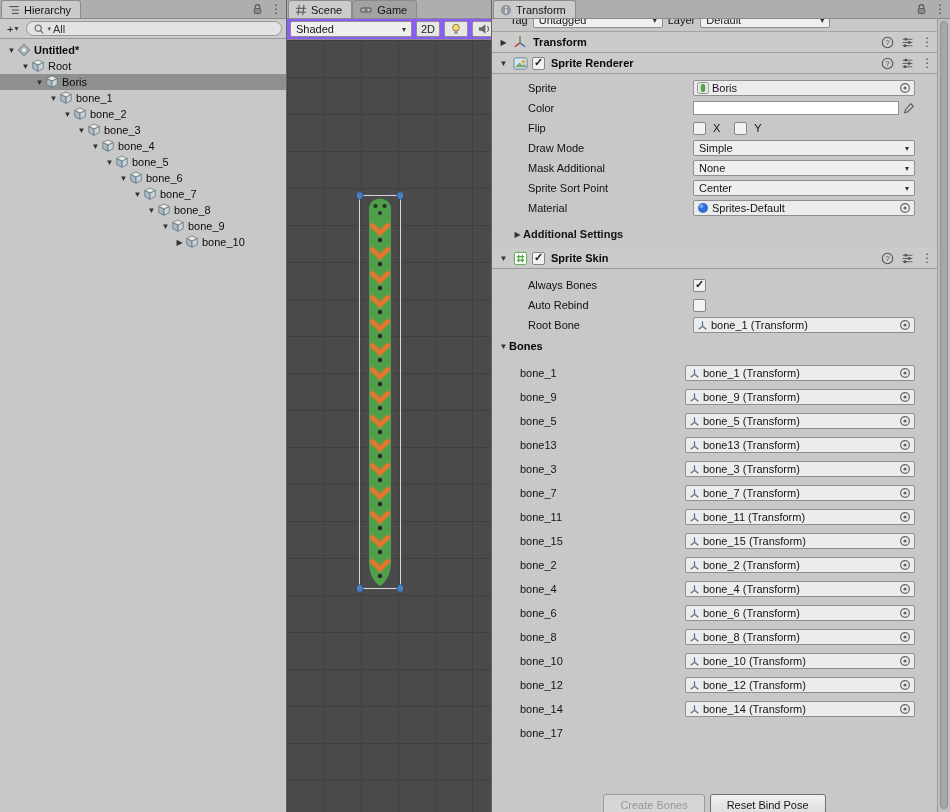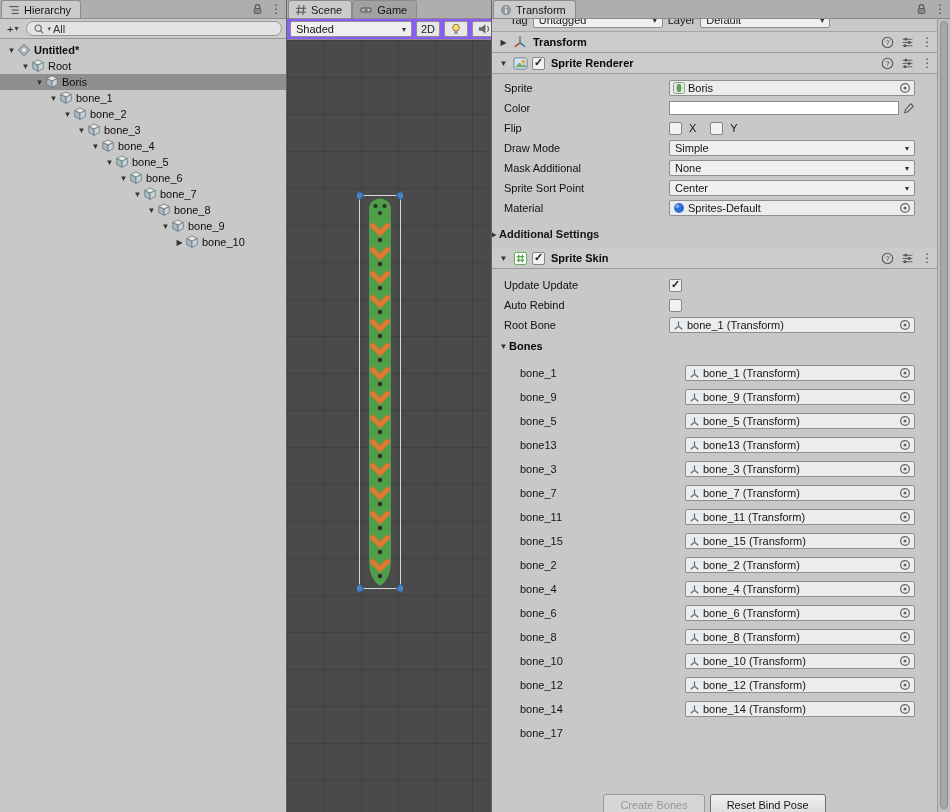--- a/index.html
+++ b/index.html
@@ -62,7 +62,7 @@
   .comp-header .title { font-weight:bold; color:#090909; margin-left:2px; }
   .hdr-right { margin-left:auto; display:flex; align-items:center; gap:7px; }
   .comp-body { padding:4px 0 4px 0; }
-  .prow { height:20px; display:flex; align-items:center; padding:0 22px 0 12px; }
+  .prow { height:20px; display:flex; align-items:center; padding:0 22px 0 36px; }
   .plabel { flex:0 0 165px; color:#111; }
   .fieldarea { flex:1; display:flex; align-items:center; gap:4px; min-width:0; }
   .objfield { flex:1; height:16px; background:#ececec; border:1px solid #8f8f8f; border-radius:2px;

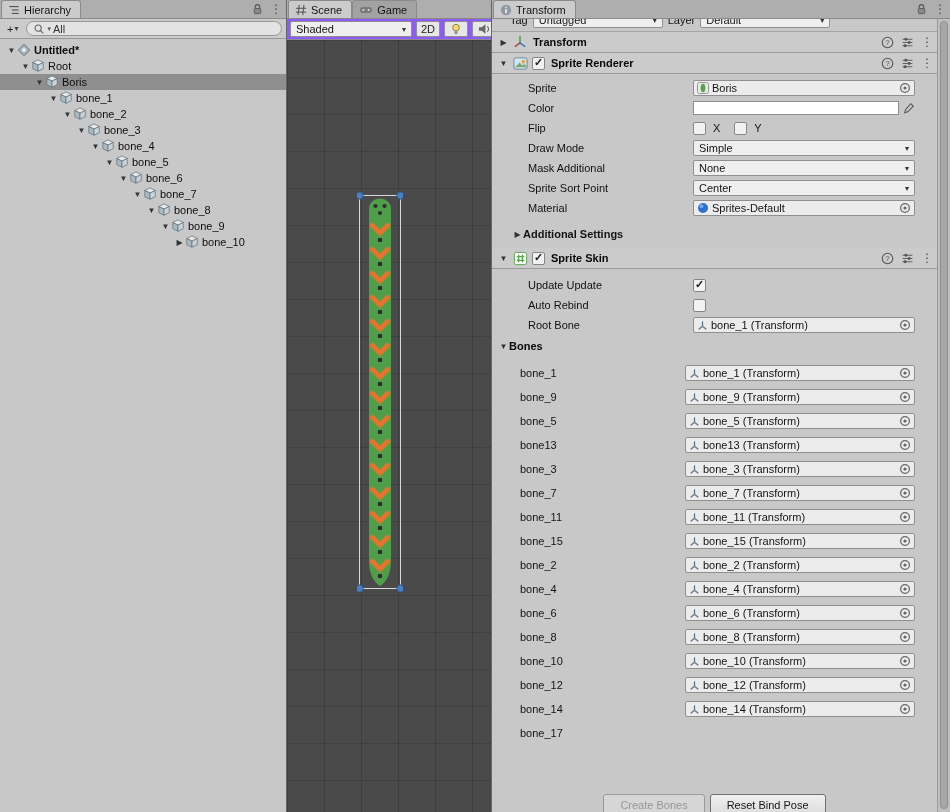--- a/index.html
+++ b/index.html
@@ -576,7 +576,7 @@
 
       <div class="comp-body" style="padding-top:6px">
         <div class="prow">
-          <span class="plabel">Update Update</span>
+          <span class="plabel">Always Bones</span>
           <div class="fieldarea">
               <span class="checkbox checked"></span>
             </div>

